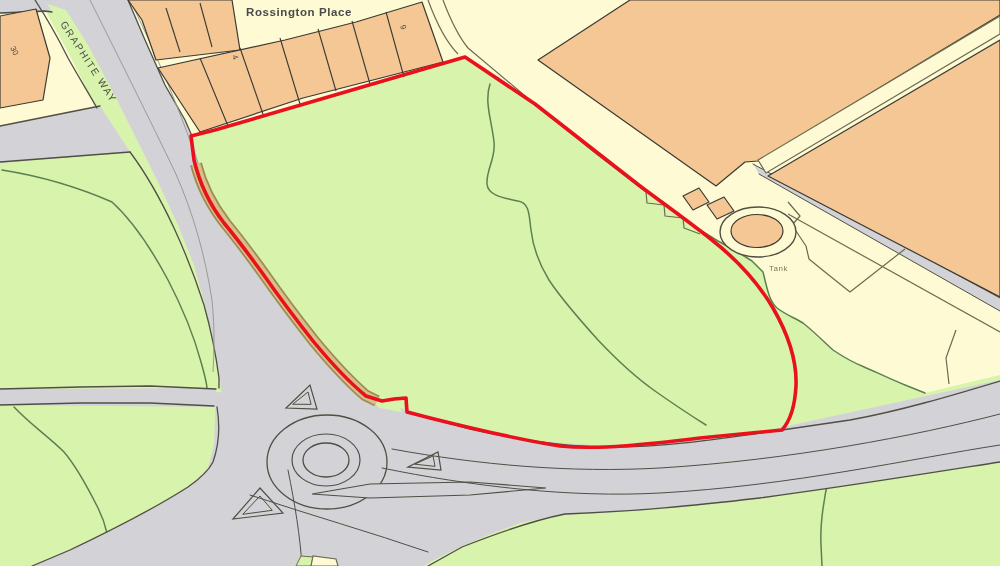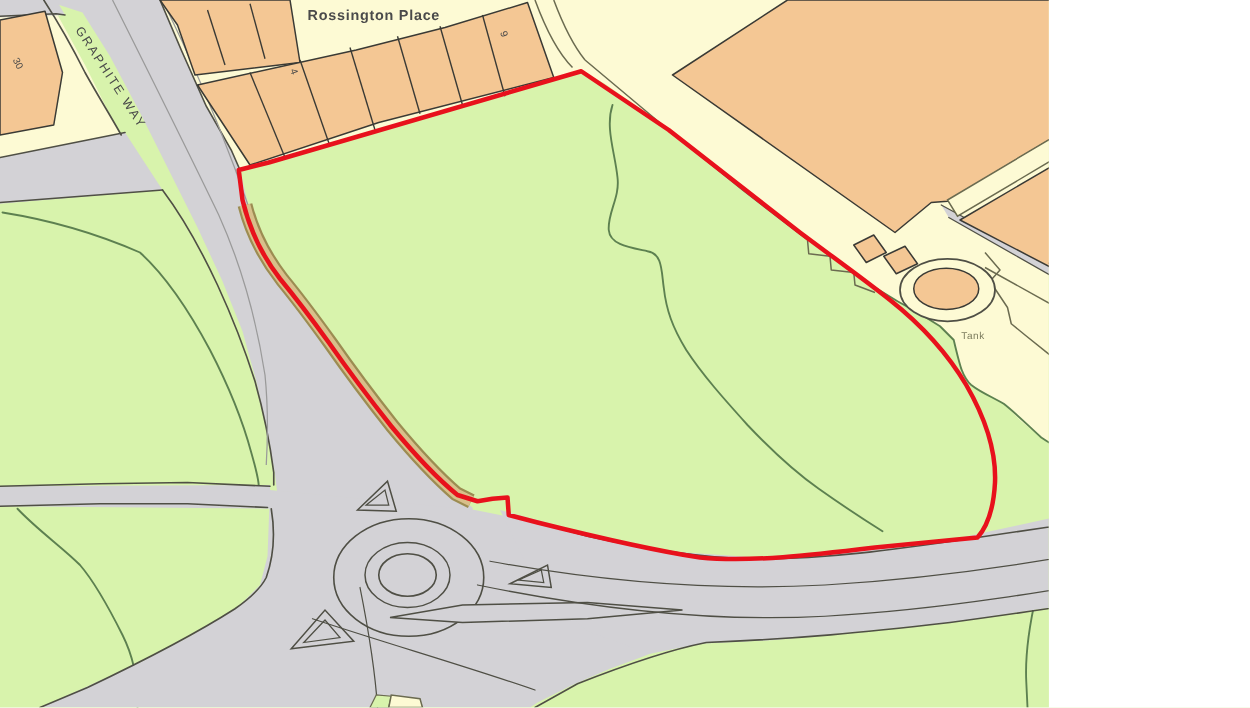--- a/index.html
+++ b/index.html
@@ -10,7 +10,7 @@
   }
   html,body{margin:0;padding:0;background:#fff;}
   .map-frame{
-    width:839px;height:566px;position:relative;overflow:hidden;
+    width:1000px;height:566px;position:relative;overflow:hidden;
     background:var(--field-green);
     font-family:"Liberation Sans",sans-serif;
   }

